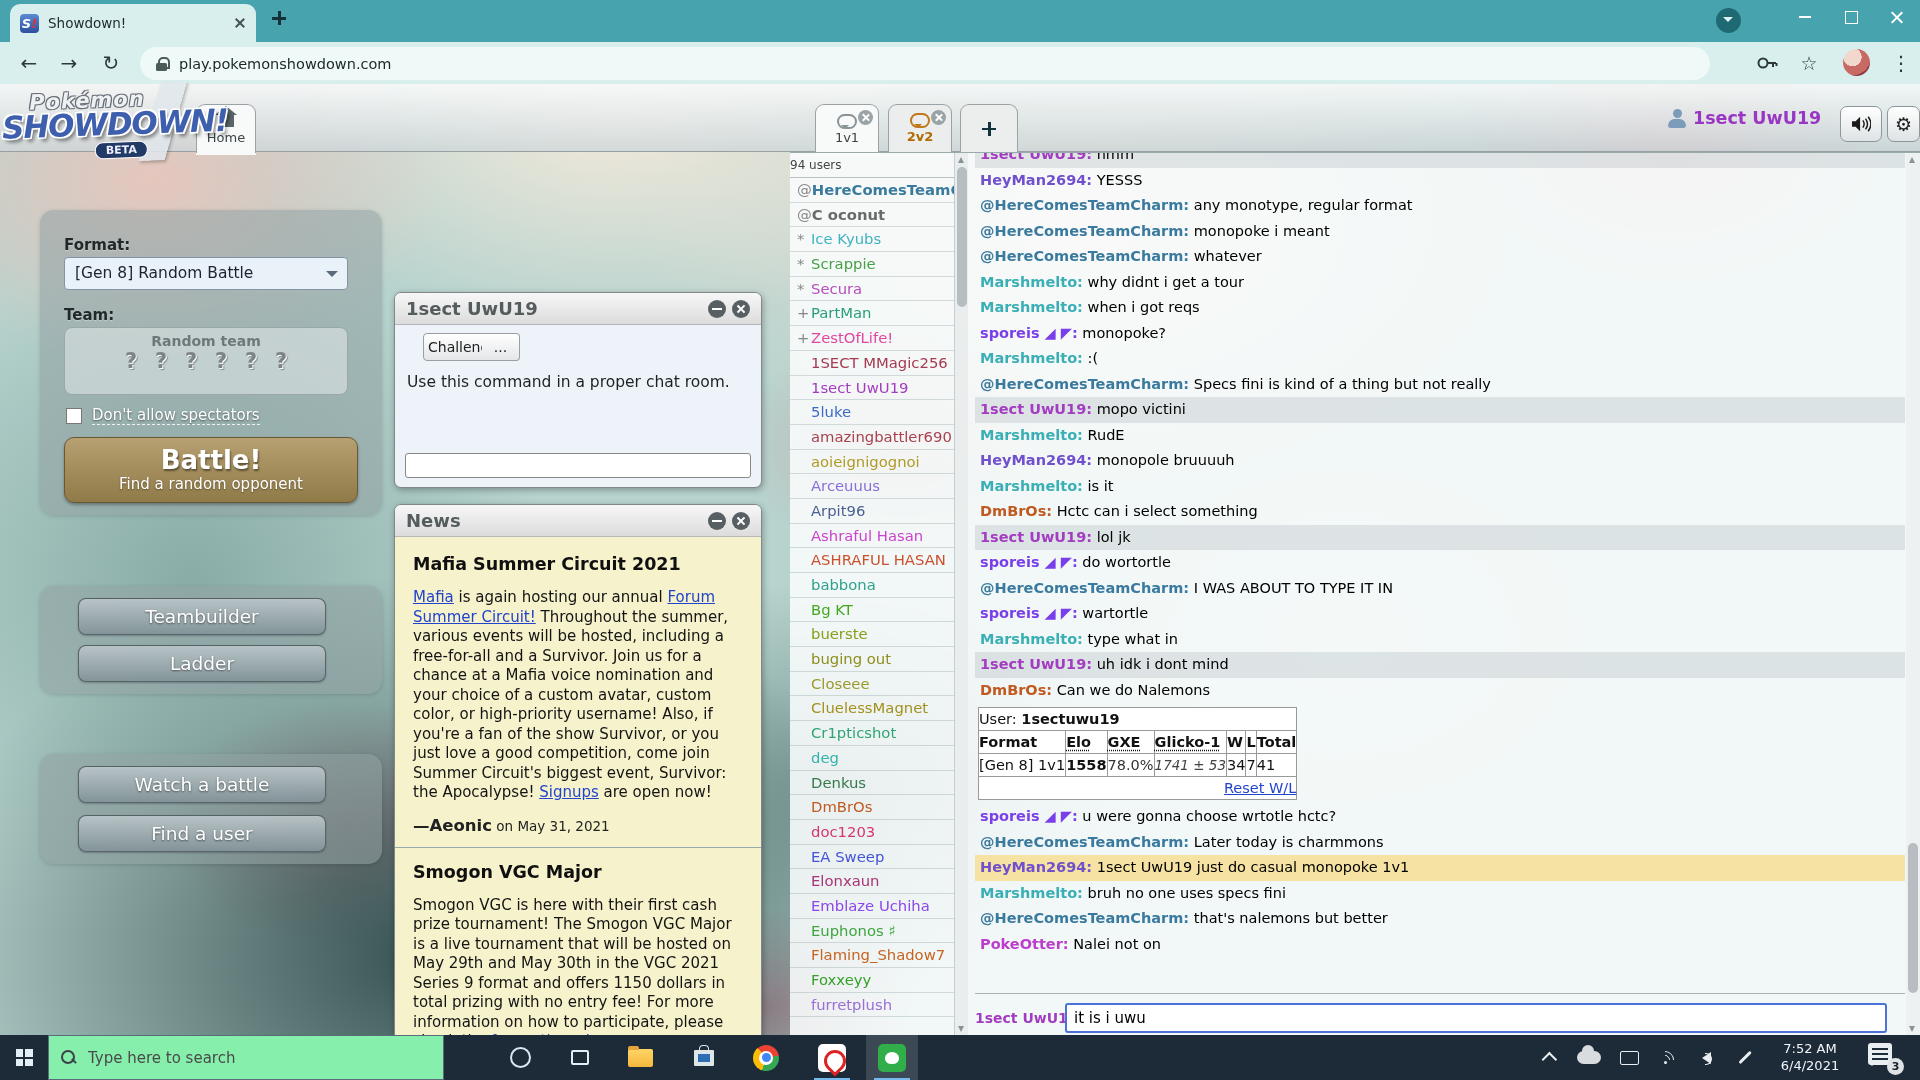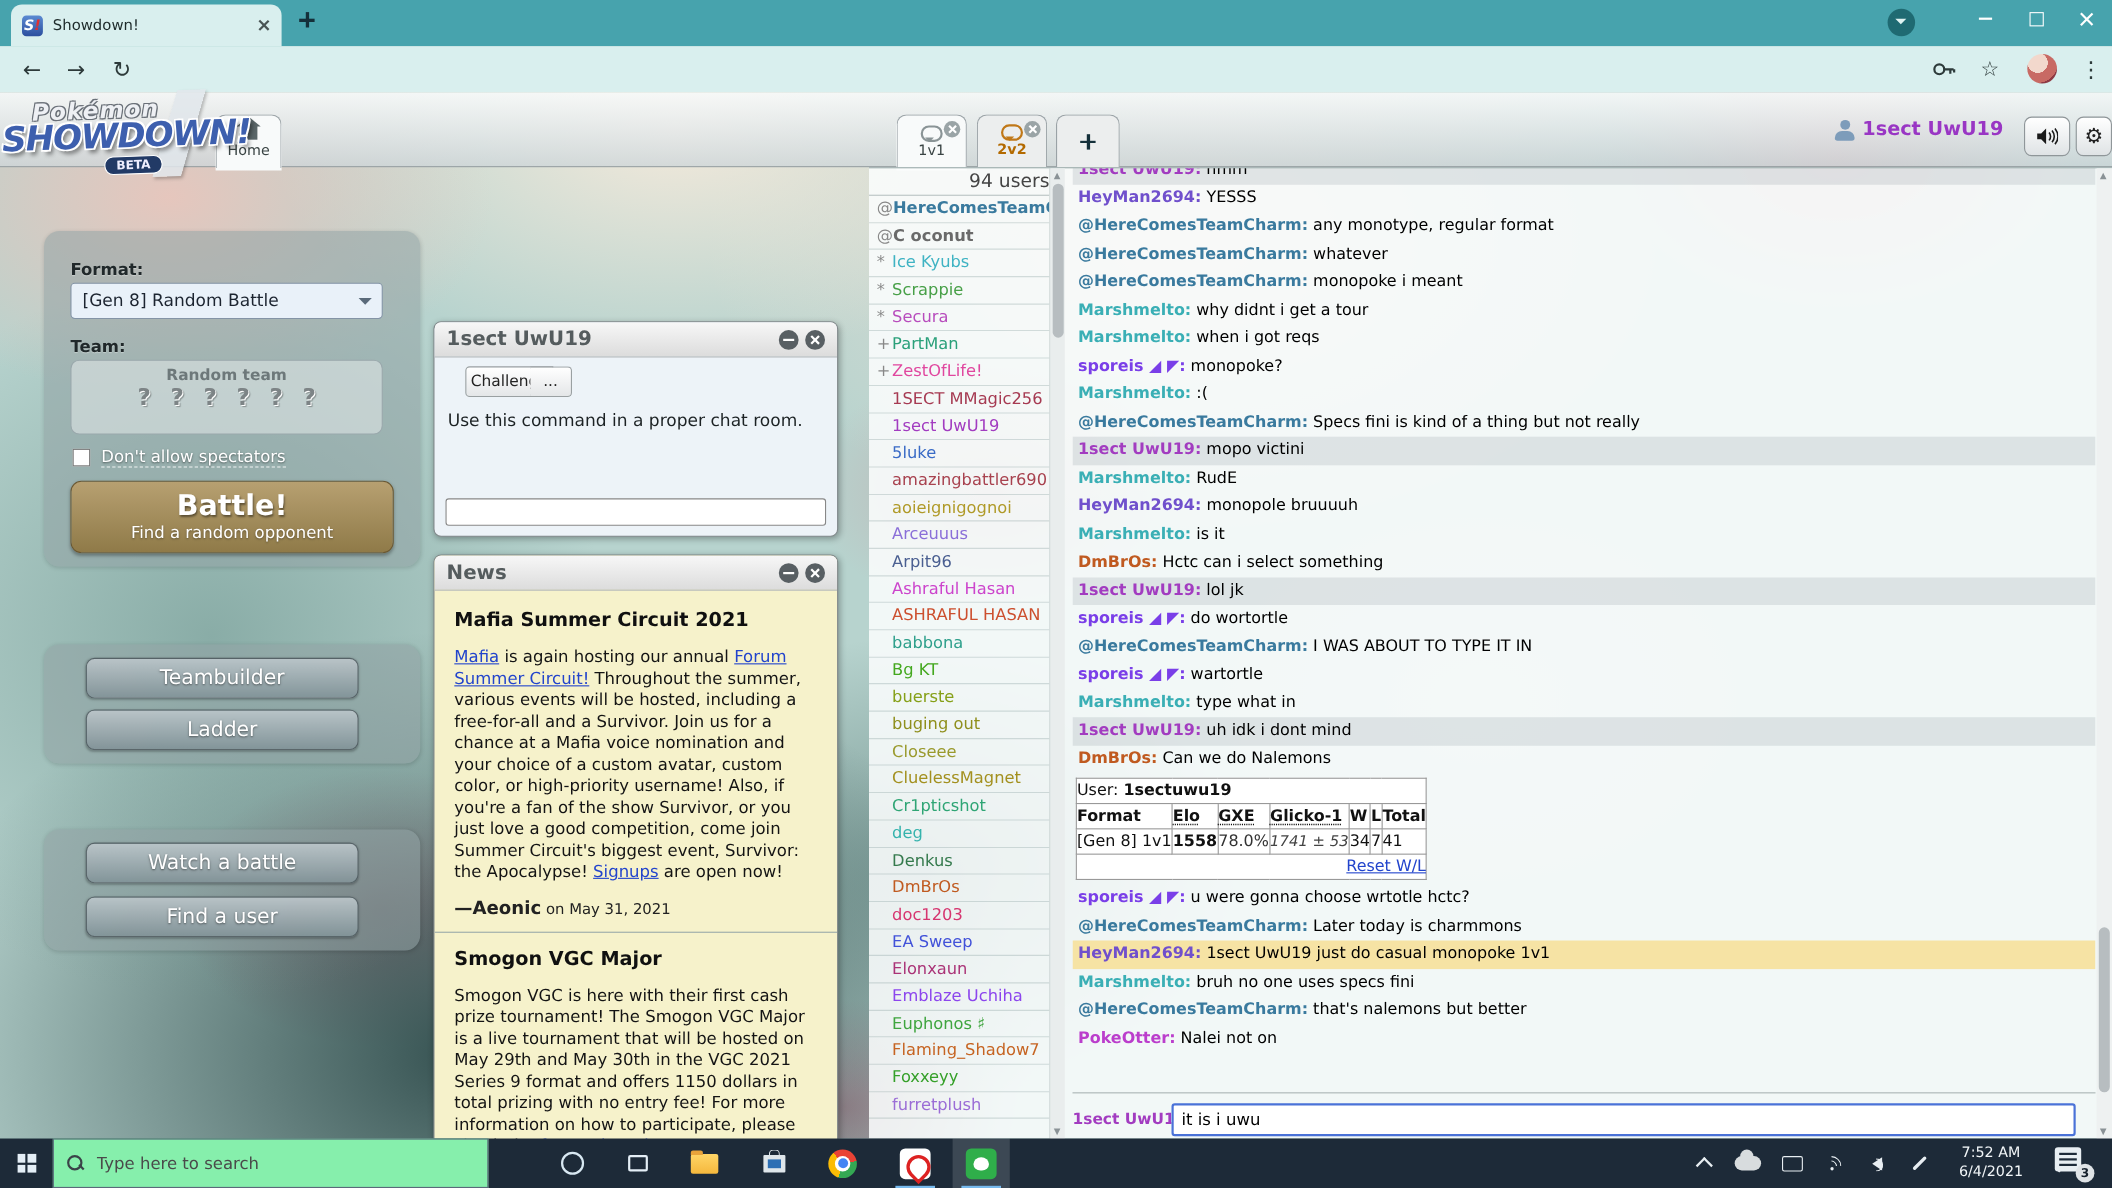--- a/index.html
+++ b/index.html
@@ -238,6 +238,12 @@
     <span class="navico" style="left:14px">←</span>
     <span class="navico" style="left:54px">→</span>
     <span class="navico" style="left:96px">↻</span>
+    <div id="urlbar">
+      <span id="lock-icon">
+          <i></i>
+        </span>
+      <span id="url-text">play.pokemonshowdown.com</span>
+    </div>
     <svg class="navico" id="key-icon" width="30" height="30" viewBox="0 0 30 30">
         <circle cx="11" cy="15" r="4.5" fill="none" stroke="#2d3a3a" stroke-width="2"></circle>
         <path d="M15 15h9M21 15v4M24.5 15v3" stroke="#2d3a3a" stroke-width="2" fill="none"></path>

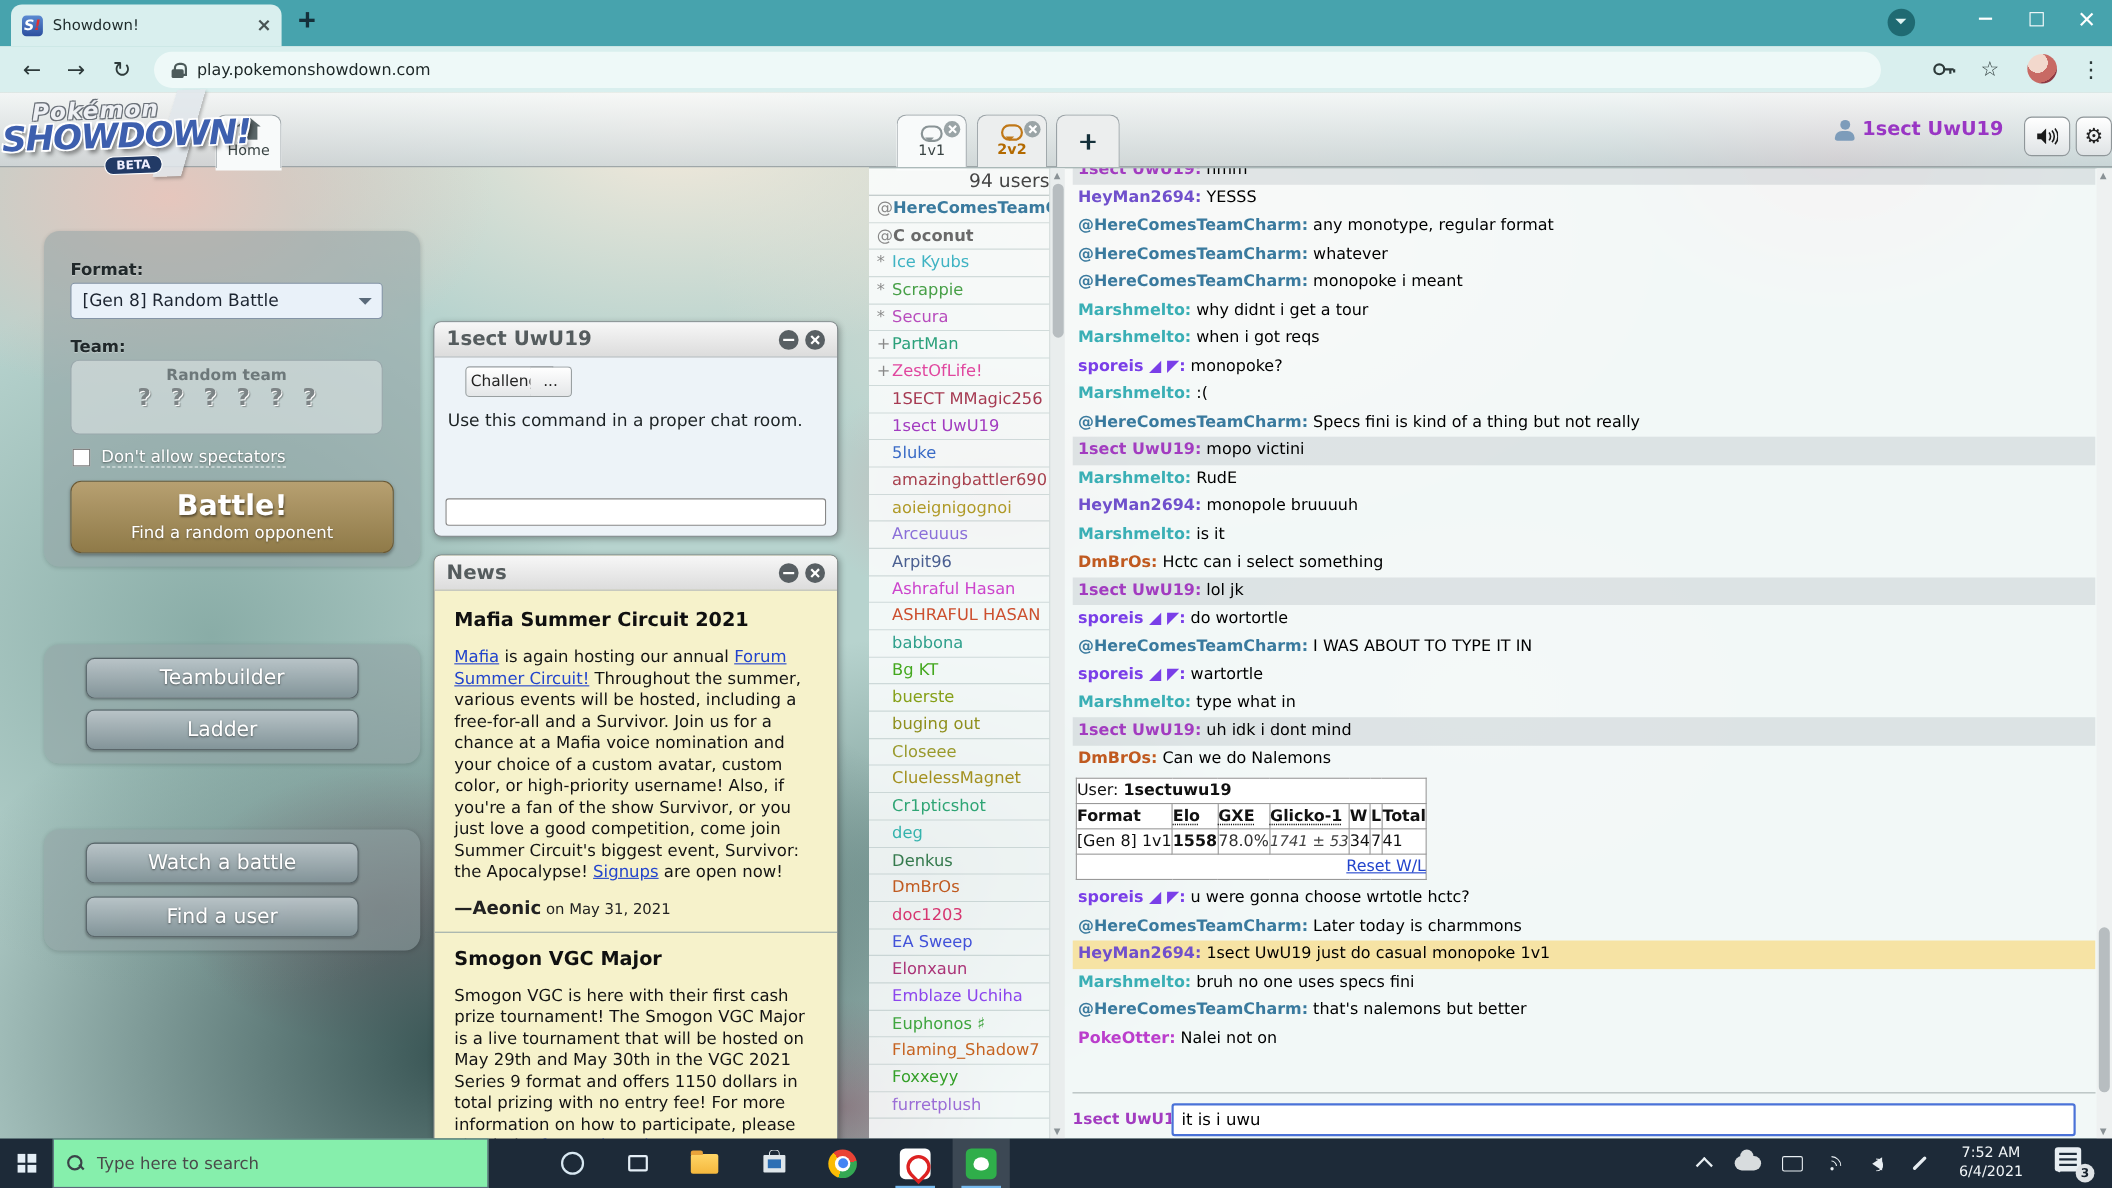--- a/index.html
+++ b/index.html
@@ -141,7 +141,7 @@
   
   #room { position:absolute; left:790px; top:68px; width:1130px; height:883px; background:rgba(251,253,253,.88); border-top:1px solid #9aa; }
   #userlist { position:absolute; left:0; top:0; width:165px; height:883px; overflow:hidden; border-right:1px solid #c6cfcf; }
-  #userlist-head { height:25px; text-align:right; font-size:17px; color:#444; line-height:24px; border-bottom:1px solid #b8c2c2; }
+  #userlist-head { height:25px; text-align:left; font-size:12px; color:#444; line-height:24px; border-bottom:1px solid #b8c2c2; }
   .user-row { height:24.7px; padding:3px 2px 0 7px; border-bottom:1px solid rgba(130,156,156,.32); font-size:14.8px; white-space:nowrap; overflow:hidden; }
   .user-row .rk { color:#888; display:inline-block; min-width:14px; }
   #userlist-scroll { position:absolute; left:165px; top:0; width:13px; height:883px; background:#e9eded; }

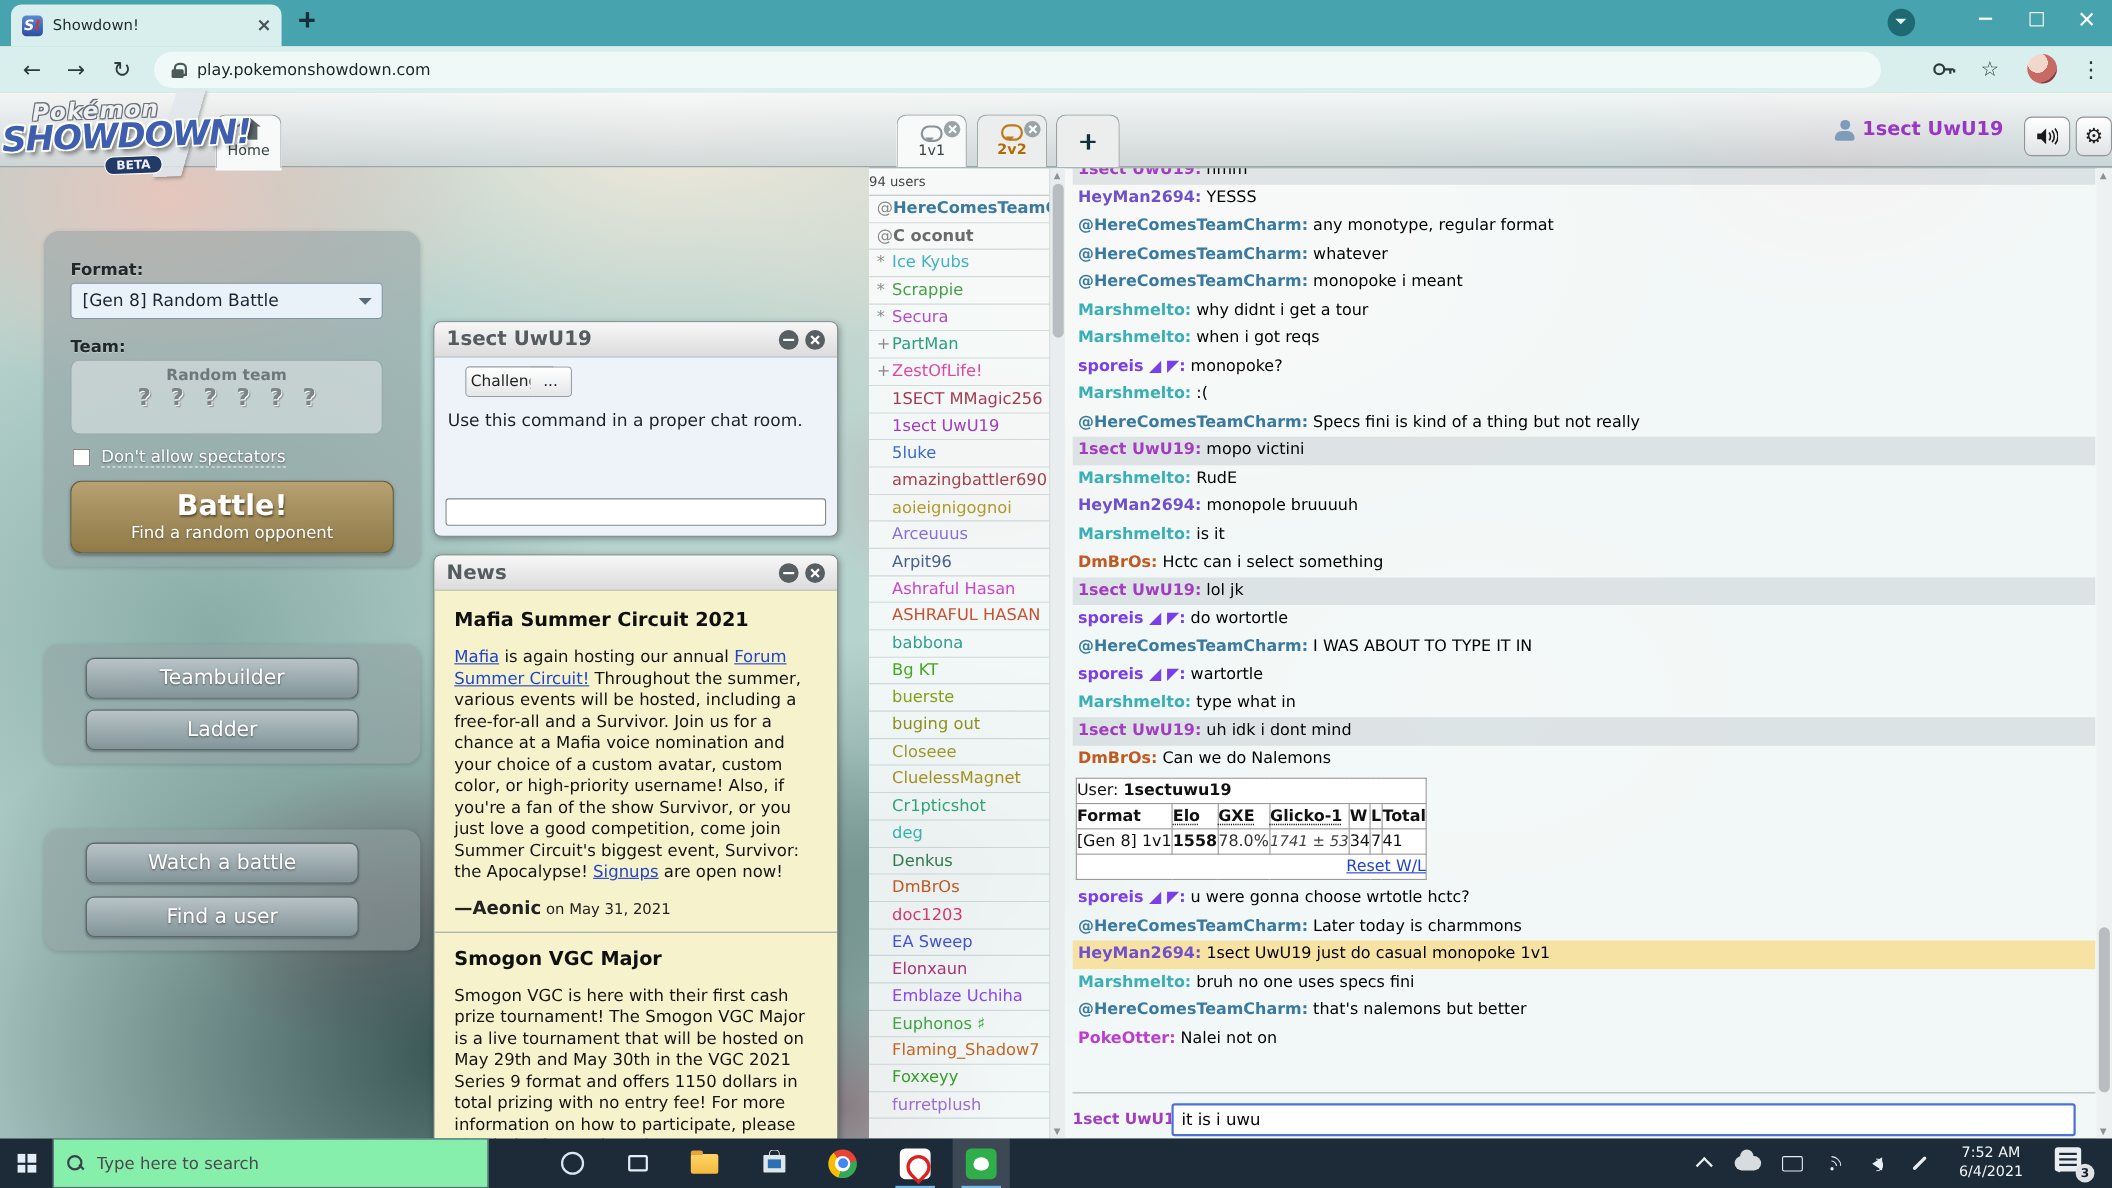--- a/index.html
+++ b/index.html
@@ -411,8 +411,8 @@
             <div class="chat-row hl-self clipped"><span class="cu" style="color: rgb(162, 60, 192);">1sect UwU19:</span><span> hmm</span></div>
             <div class="chat-row"><span class="cu" style="color: rgb(112, 80, 204);">HeyMan2694:</span><span> YESSS</span></div>
             <div class="chat-row"><span class="cu" style="color: rgb(58, 122, 158);">@HereComesTeamCharm:</span><span> any monotype, regular format</span></div>
+            <div class="chat-row"><span class="cu" style="color: rgb(58, 122, 158);">@HereComesTeamCharm:</span><span> monopoke i meant</span></div>
             <div class="chat-row"><span class="cu" style="color: rgb(58, 122, 158);">@HereComesTeamCharm:</span><span> whatever</span></div>
-            <div class="chat-row"><span class="cu" style="color: rgb(58, 122, 158);">@HereComesTeamCharm:</span><span> monopoke i meant</span></div>
             <div class="chat-row"><span class="cu" style="color: rgb(58, 175, 181);">Marshmelto:</span><span> why didnt i get a tour</span></div>
             <div class="chat-row"><span class="cu" style="color: rgb(58, 175, 181);">Marshmelto:</span><span> when i got reqs</span></div>
             <div class="chat-row"><span class="cu" style="color: rgb(122, 63, 232);">sporeis ◢ ◤:</span><span> monopoke?</span></div>

